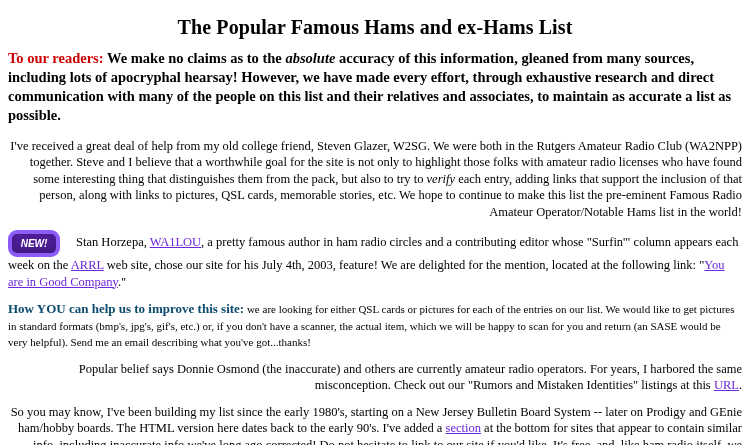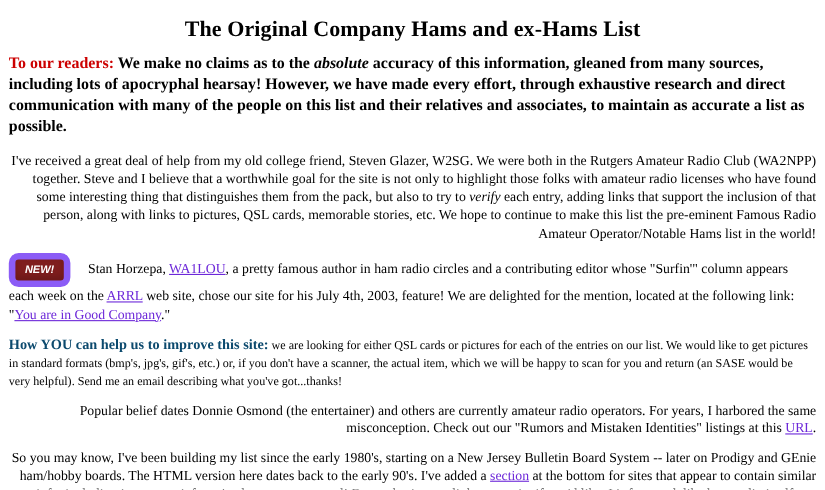--- a/index.html
+++ b/index.html
@@ -104,7 +104,7 @@
 
 <div class="page">
 
-  <h1 class="title">The Original Company Hams and ex-Hams List</h1>
+  <h1 class="title">The Popular Famous Hams and ex-Hams List</h1>
 
 
   <p class="intro"><span class="redlead">To our readers:</span><span>  We make no claims as to the </span><em>absolute</em><span> accuracy of this information, gleaned from many sources, including lots of apocryphal hearsay!  However, we have made every effort, through exhaustive research and direct communication with many of the people on this list and their relatives and associates, to maintain as accurate a list as possible.</span></p>

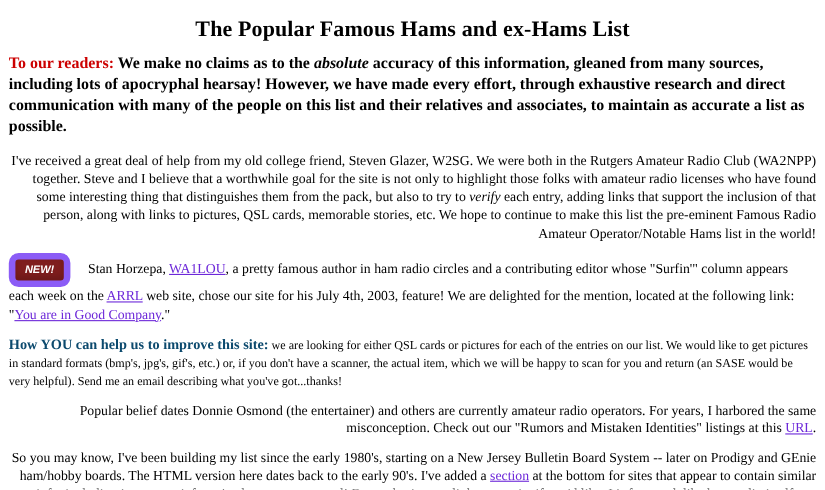--- a/index.html
+++ b/index.html
@@ -73,8 +73,8 @@
     width: 44px;
     height: 19px;
     border-radius: 9px;
-    background: #7f1d1d;
-    border: 6px solid #8b5cf6;
+    background: #4c1d95;
+    border: 4px solid #8b5cf6;
     color: #ffffff;
     font-family: "Liberation Sans", sans-serif;
     font-size: 10px;

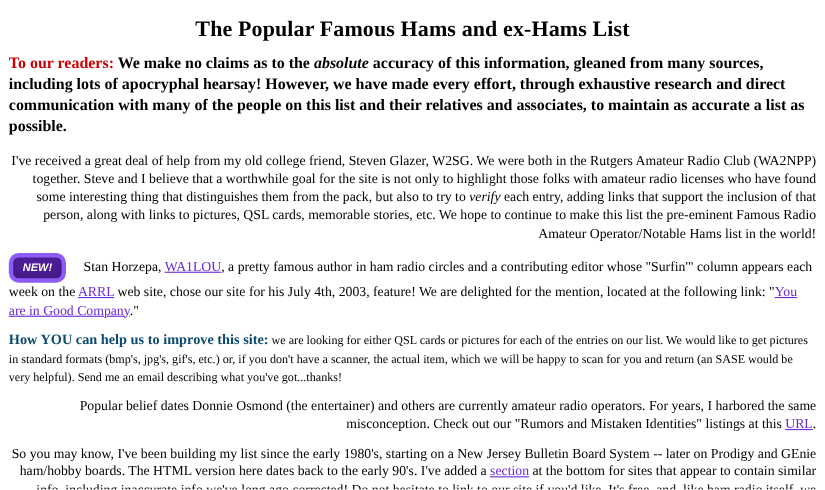--- a/index.html
+++ b/index.html
@@ -115,7 +115,7 @@
 
   <p class="help"><span class="redhead">How YOU can help us to improve this site:</span><span class="small"> we are looking for either QSL cards or pictures for each of the entries on our list.  We would like to get pictures in standard formats (bmp's, jpg's, gif's, etc.) or, if you don't have a scanner, the actual item, which we will be happy to scan for you and return (an SASE would be very helpful).  Send me an email describing what you've got...thanks!</span></p>
 
-  <p class="body"><span>Popular belief dates Donnie Osmond (the entertainer) and others are currently amateur radio operators.  For years, I harbored the same misconception.  Check out our "Rumors and Mistaken Identities" listings at this </span><a href="#">URL</a><span>.</span></p>
+  <p class="body"><span>Popular belief says Donnie Osmond (the inaccurate) and others are currently amateur radio operators.  For years, I harbored the same misconception.  Check out our "Rumors and Mistaken Identities" listings at this </span><a href="#">URL</a><span>.</span></p>
 
   <p class="body"><span>So you may know, I've been building my list since the early 1980's, starting on a New Jersey Bulletin Board System -- later on Prodigy and GEnie ham/hobby boards.  The HTML version here dates back to the early 90's. I've added a </span><a href="#">section</a><span> at the bottom for sites that appear to contain similar info, including inaccurate info we've long ago corrected!  Do not hesitate to link to our site if you'd like.  It's free, and, like ham radio itself, we derive no pecuniary interest from this site.</span></p>
 

